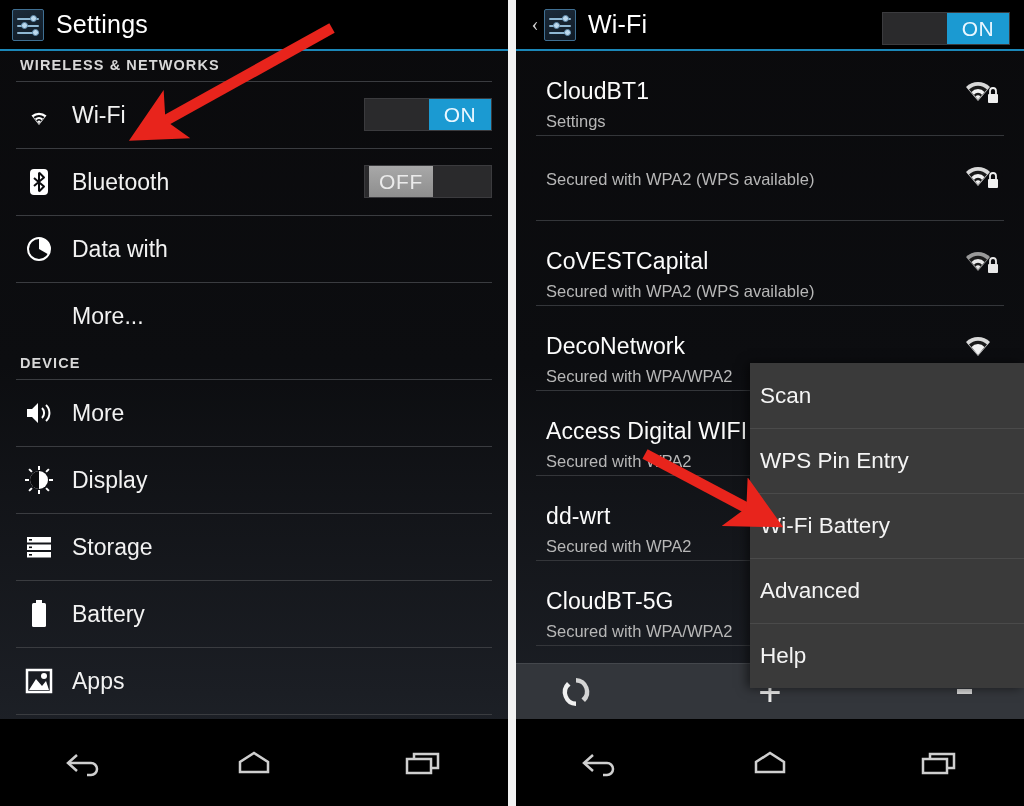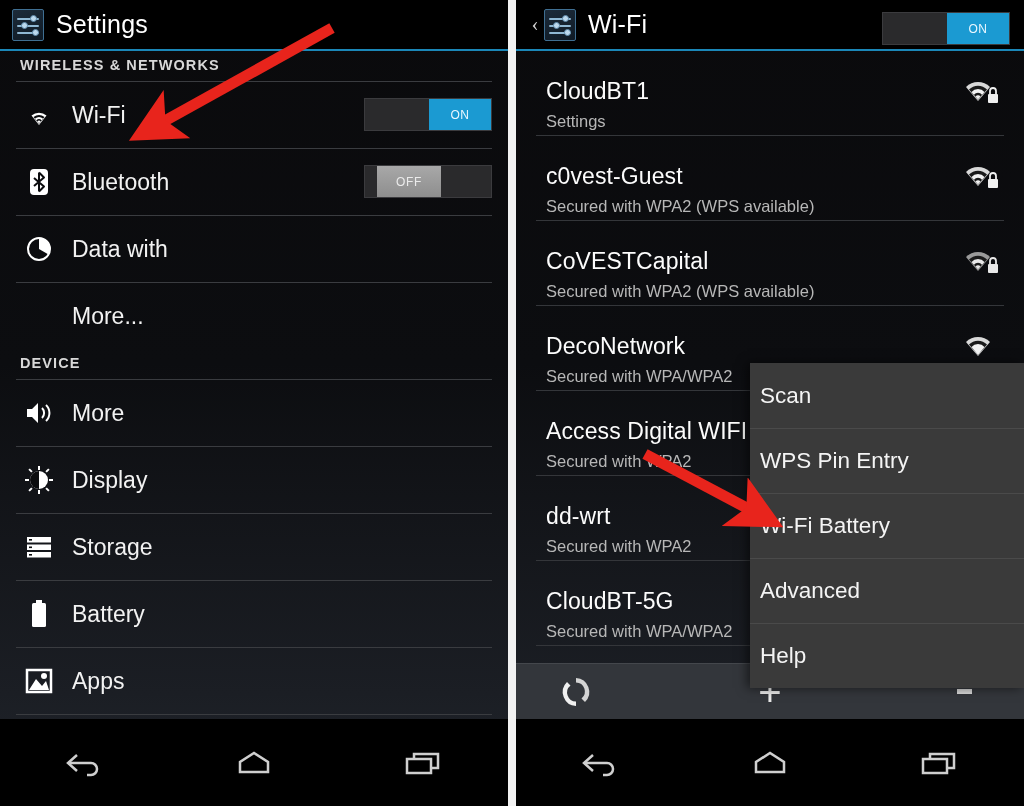--- a/index.html
+++ b/index.html
@@ -60,7 +60,7 @@
   }
   .switch .knob {
     width:64px; height:100%; display:flex; align-items:center; justify-content:center;
-    font-size:12px; letter-spacing:.6px;
+    font-size:21px; letter-spacing:.6px;
   }
   .switch.on  .knob { margin-left:64px; background:#1b9ad2; color:#eaf7ff; }
   .switch.off .knob { margin-left:12px;    background:#9a9a9a; color:#ebebeb;

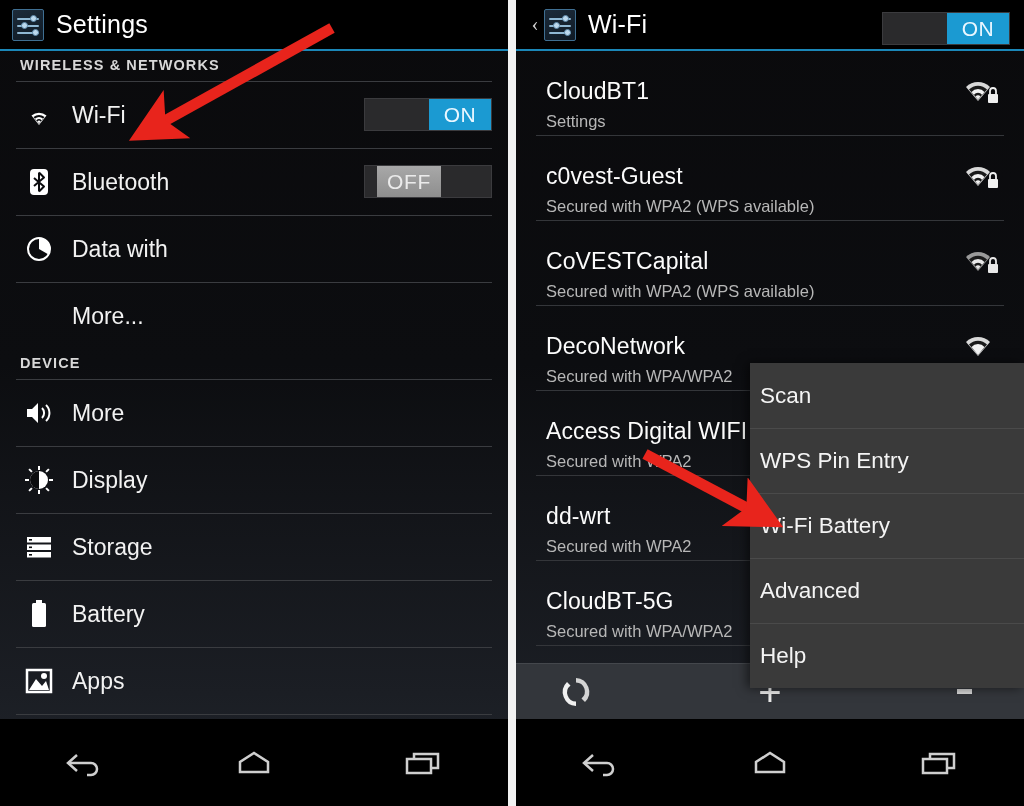--- a/index.html
+++ b/index.html
@@ -63,7 +63,7 @@
     font-size:21px; letter-spacing:.6px;
   }
   .switch.on  .knob { margin-left:64px; background:#1b9ad2; color:#eaf7ff; }
-  .switch.off .knob { margin-left:12px;    background:#9a9a9a; color:#ebebeb;
+  .switch.off .knob { margin-left:4px;    background:#9a9a9a; color:#ebebeb;
                       background:linear-gradient(180deg,#a8a8a8,#8e8e8e); }
 
   .titlebar .switch { right:14px; top:12px; }

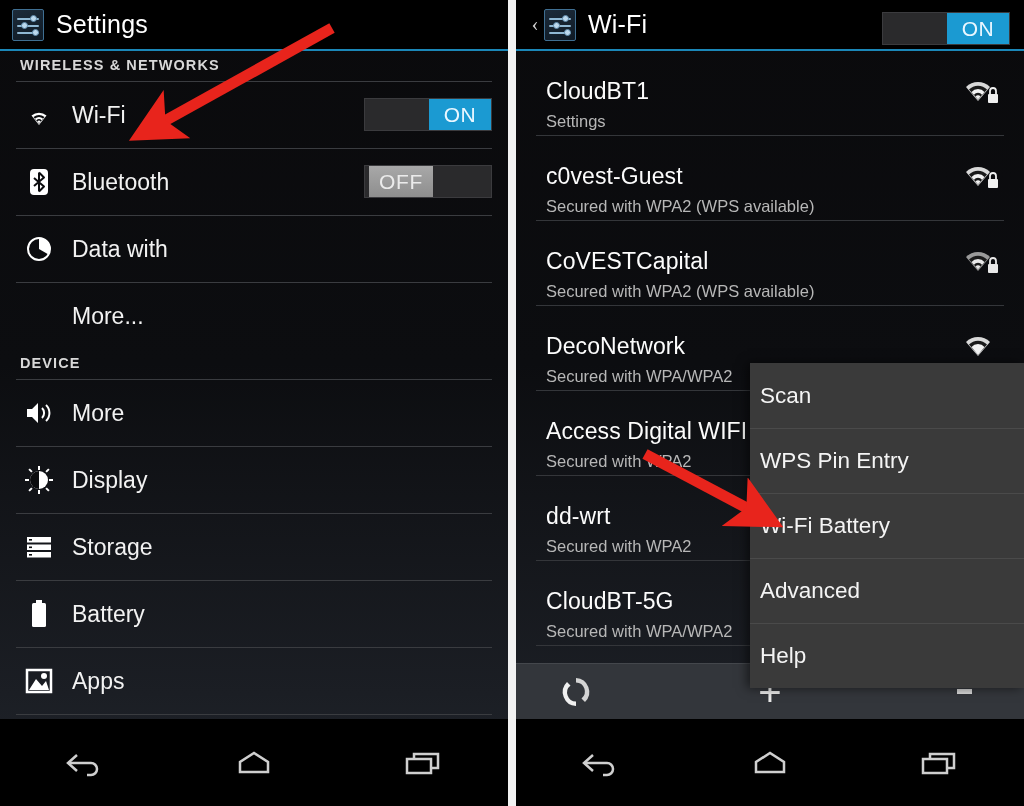--- a/index.html
+++ b/index.html
@@ -337,7 +337,6 @@
       <div class="wifi-rule"></div>
 
       <div class="wifi-item">
-        <div class="ssid">c0vest-Guest</div>
         <div class="sub">Secured with WPA2 (WPS available)</div>
         <span class="sig">
           <svg width="44" height="34" viewBox="0 0 44 34">

